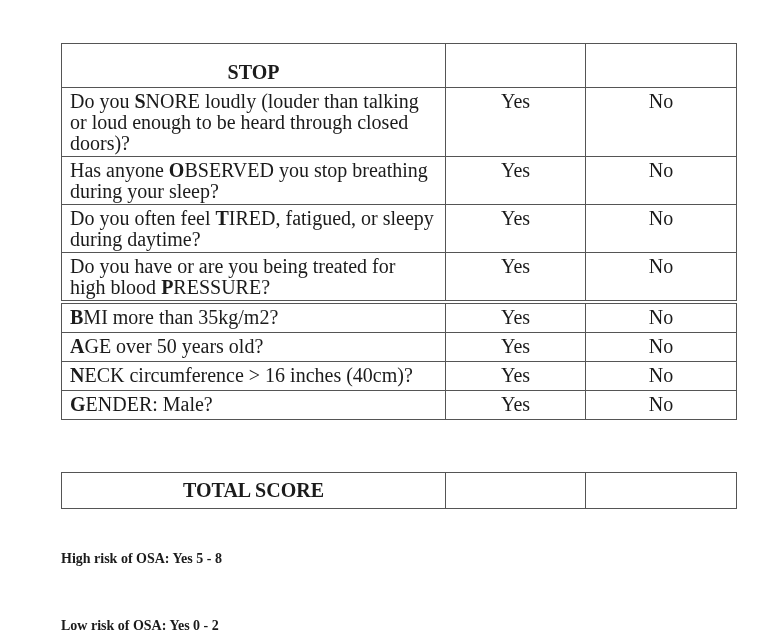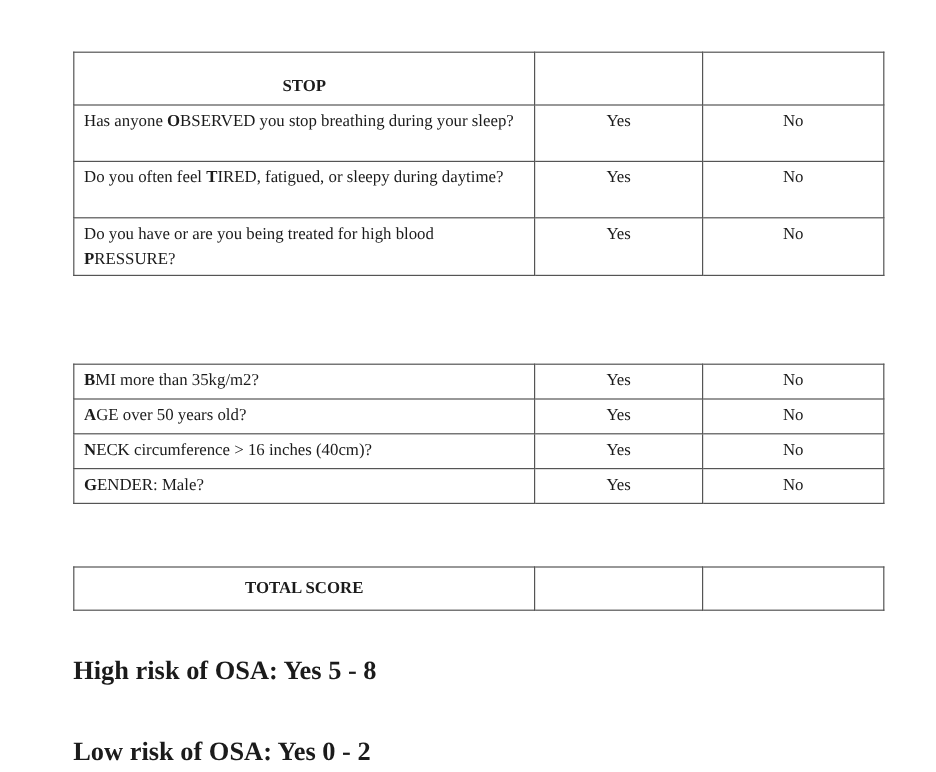--- a/index.html
+++ b/index.html
@@ -24,7 +24,7 @@
   }
   table.tbl td {
     border: 1px solid #555555;
-    font-size: 14px;
+    font-size: 20px;
     line-height: 21px;
     overflow: hidden;
   }

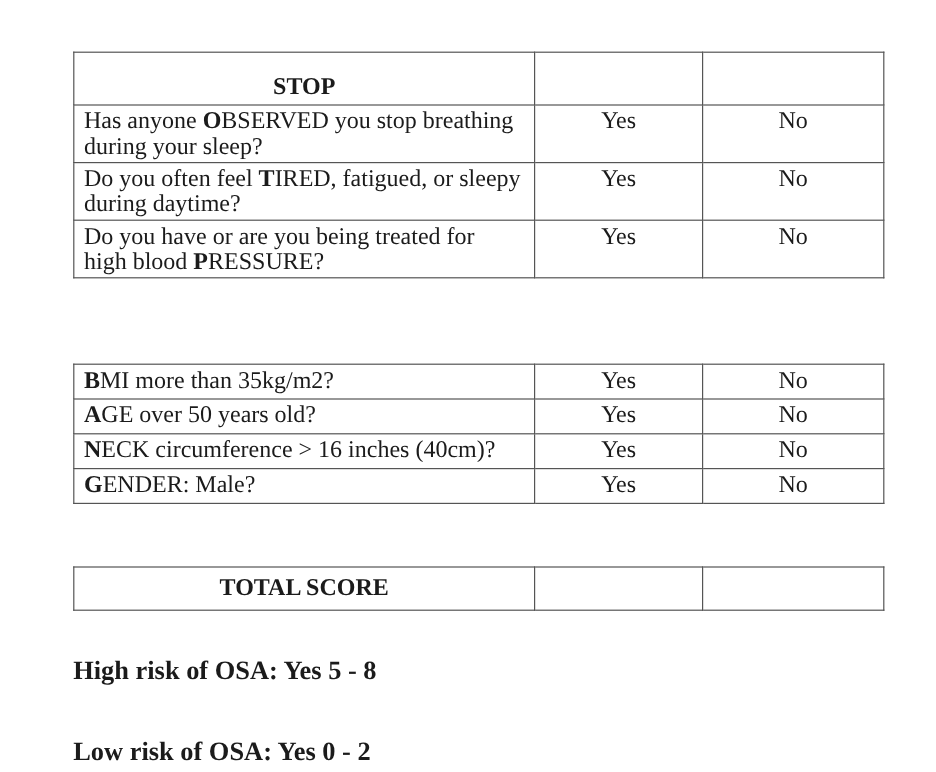--- a/index.html
+++ b/index.html
@@ -94,6 +94,11 @@
         <td></td>
       </tr>
       <tr class="q-row">
+        <td class="q-cell"><span>Do you </span><b>S</b><span>NORE loudly (louder than talking or loud enough to be heard through closed doors)?</span></td>
+        <td class="yn-cell">Yes</td>
+        <td class="yn-cell">No</td>
+      </tr>
+      <tr class="q-row">
         <td class="q-cell"><span>Has anyone </span><b>O</b><span>BSERVED you stop breathing during your sleep?</span></td>
         <td class="yn-cell">Yes</td>
         <td class="yn-cell">No</td>

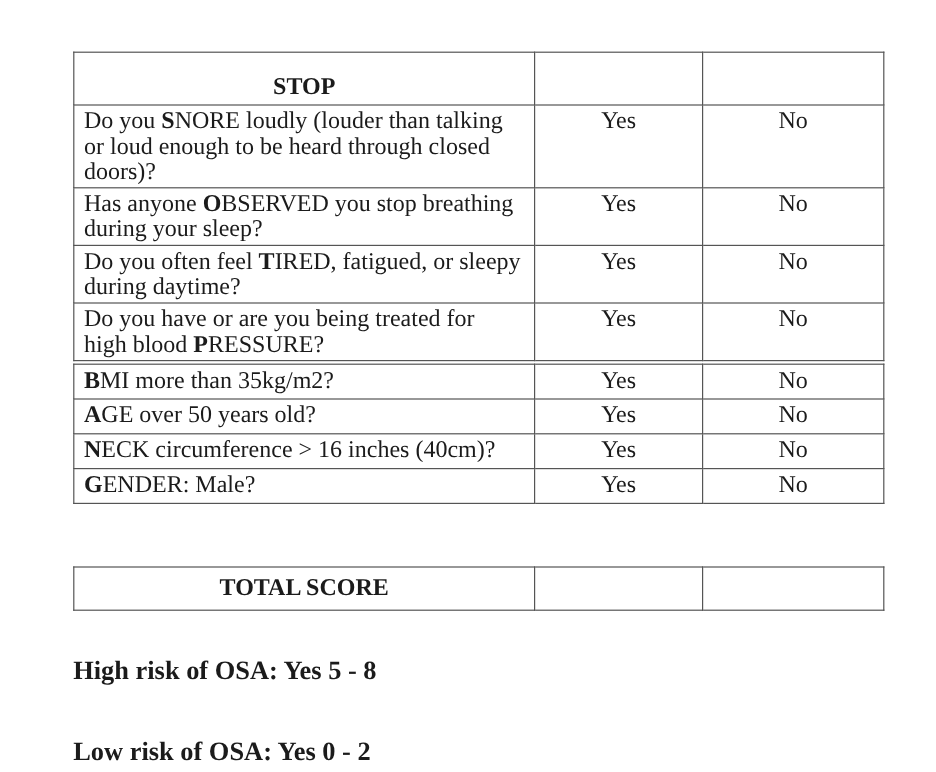--- a/index.html
+++ b/index.html
@@ -68,7 +68,7 @@
     position: absolute;
     left: 61px;
     font-weight: bold;
-    font-size: 22px;
+    font-size: 14px;
     line-height: 22px;
     white-space: nowrap;
   }

